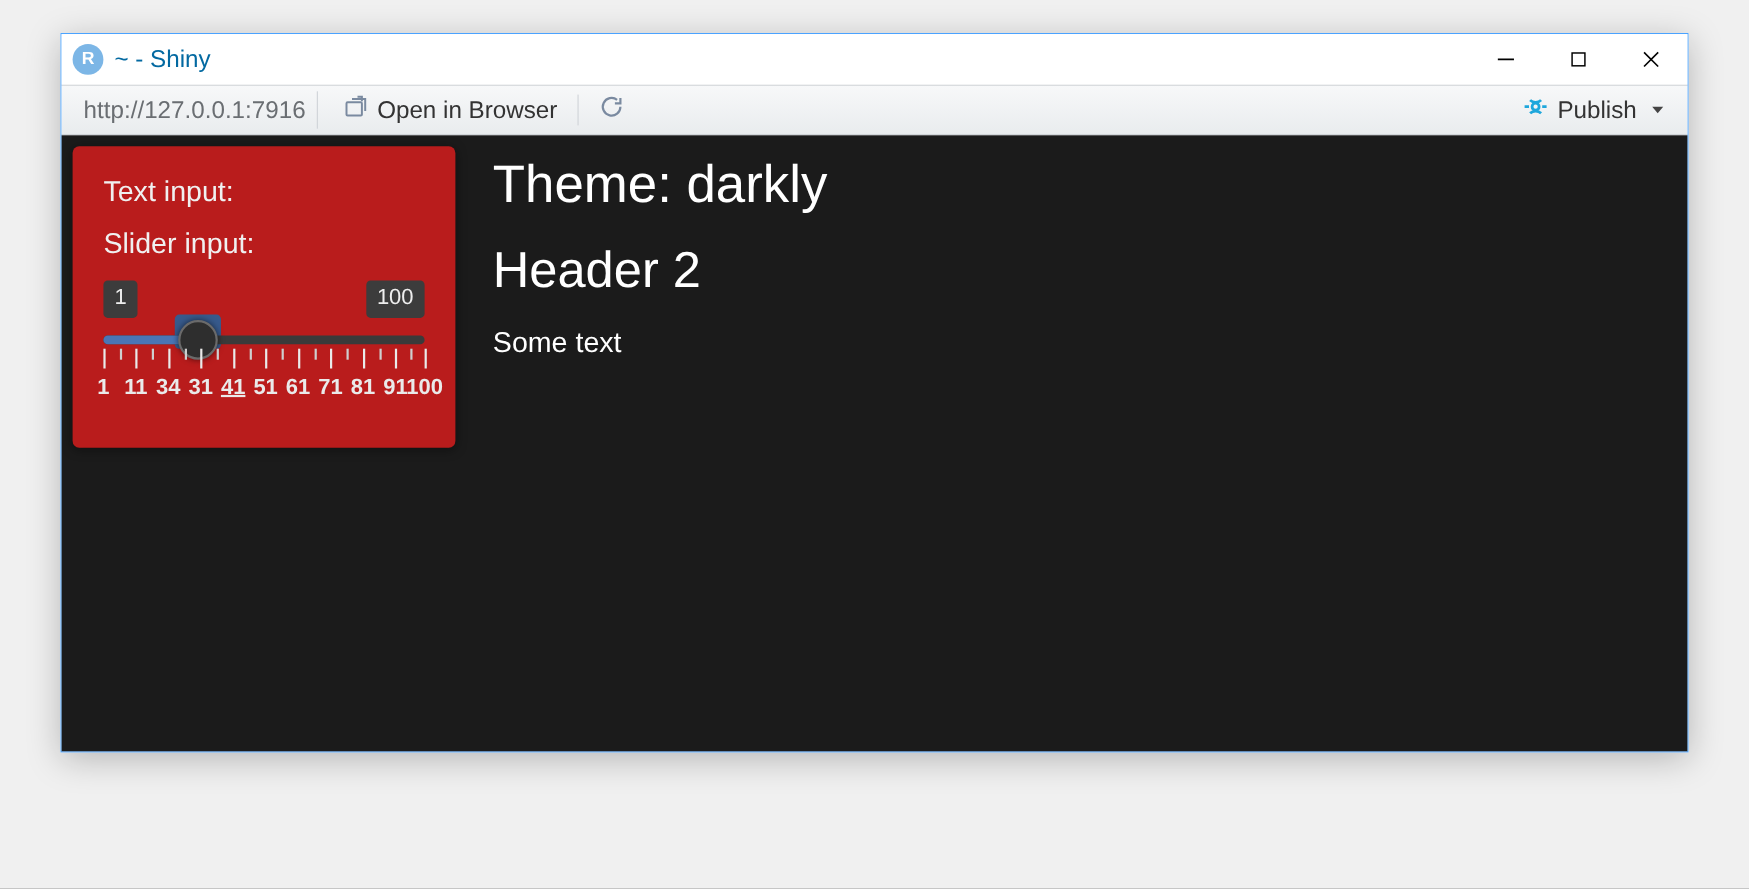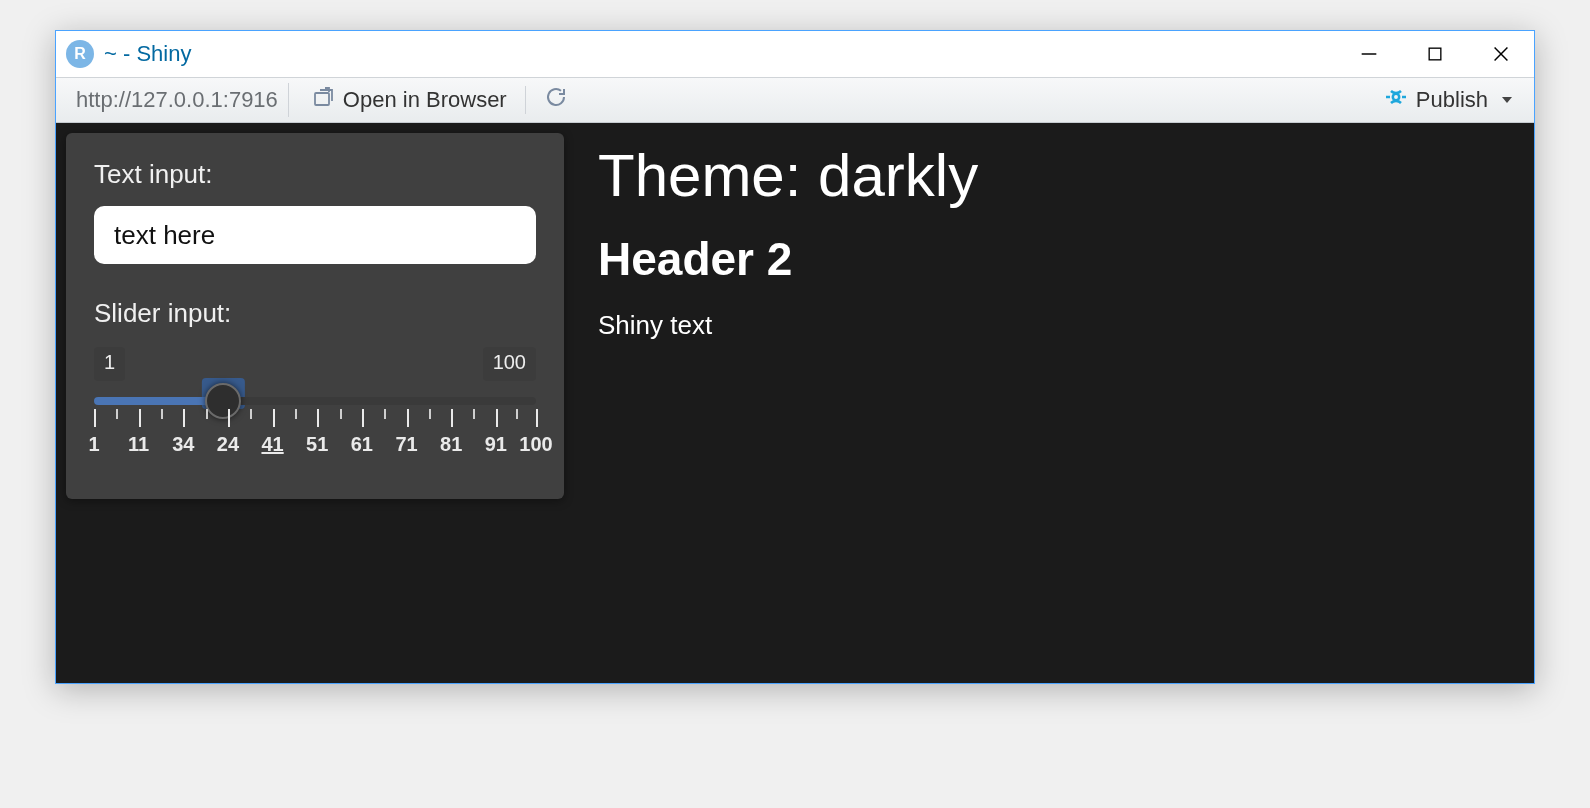--- a/index.html
+++ b/index.html
@@ -111,9 +111,9 @@
   }
 
   .sidebar {
-    width: 498px;
+    width: 348px;
     margin: 10px 24px 24px 10px;
-    background: #404040;
+    background: #b91c1c;
     border-radius: 6px;
     padding: 26px 28px 40px 28px;
     color: #f0f0f0;

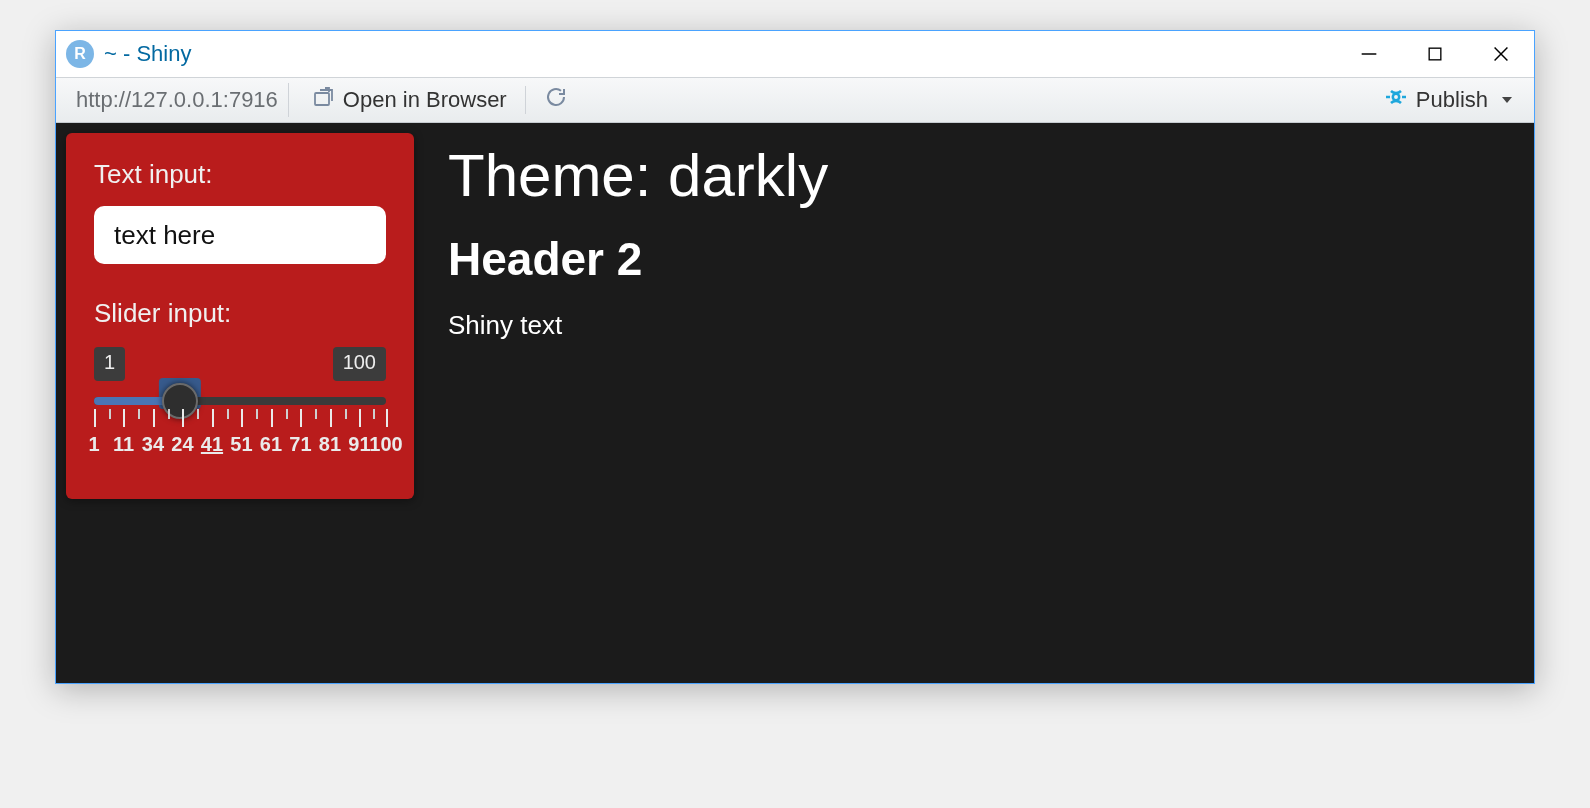--- a/index.html
+++ b/index.html
@@ -192,7 +192,7 @@
     padding: 18px 10px 10px 10px;
     color:#fff;
   }
-  .main h1 { font-size:60px; font-weight:400; margin-bottom:22px; }
+  .main h1 { font-size:48px; font-weight:400; margin-bottom:22px; }
   .main h2 { font-size:46px; font-weight:700; margin-bottom:24px; }
   .main p  { font-size:26px; font-weight:400; }
 </style>

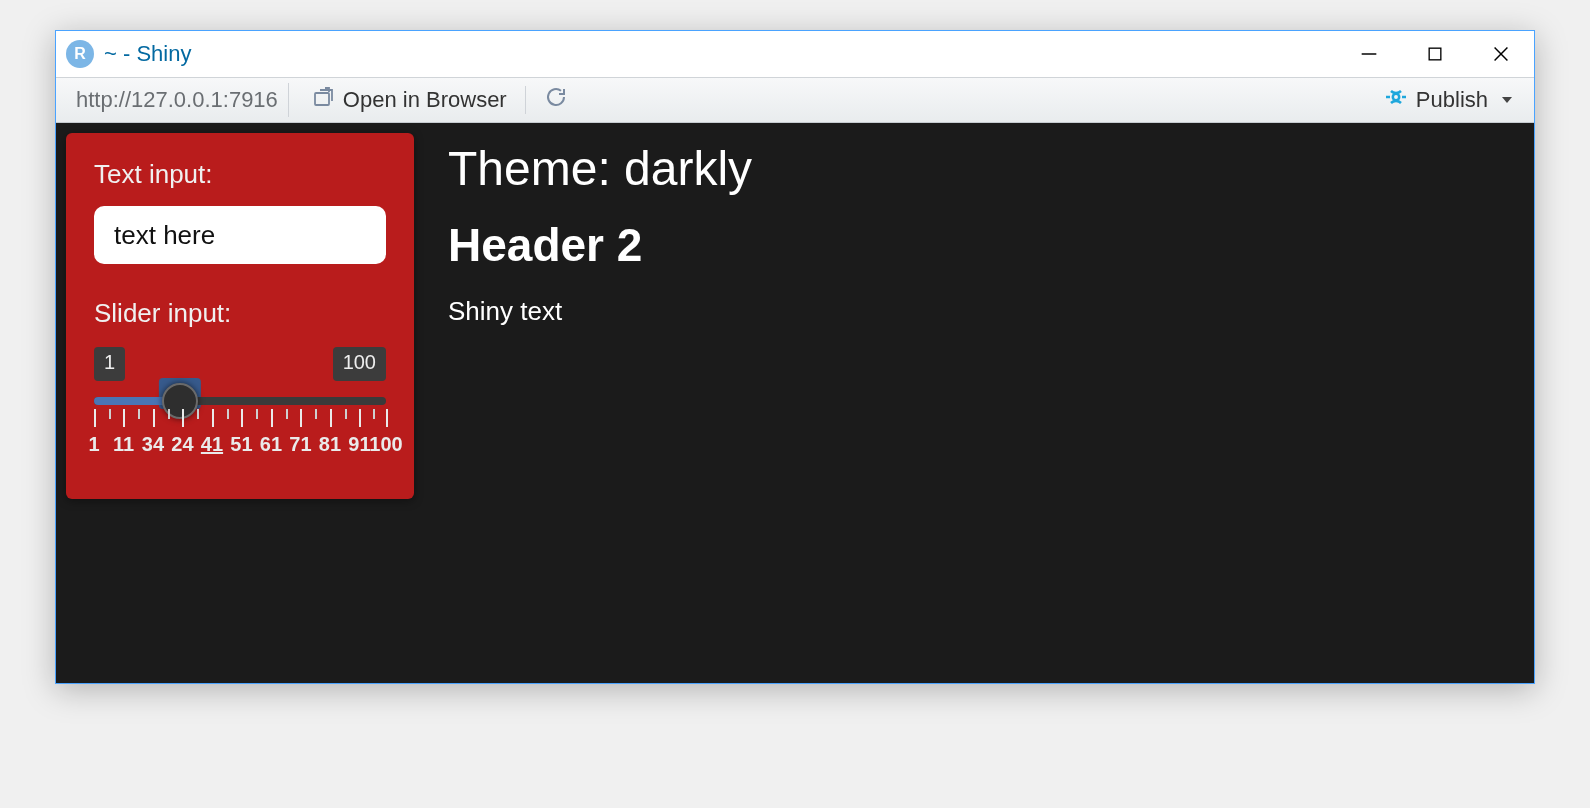--- a/index.html
+++ b/index.html
@@ -265,7 +265,6 @@
 
     <div class="sidebar">
       <div class="label">Text input:</div>
-      <input class="text-input" type="text" value="text here" style="">
 
       <div class="label">Slider input:</div>
 

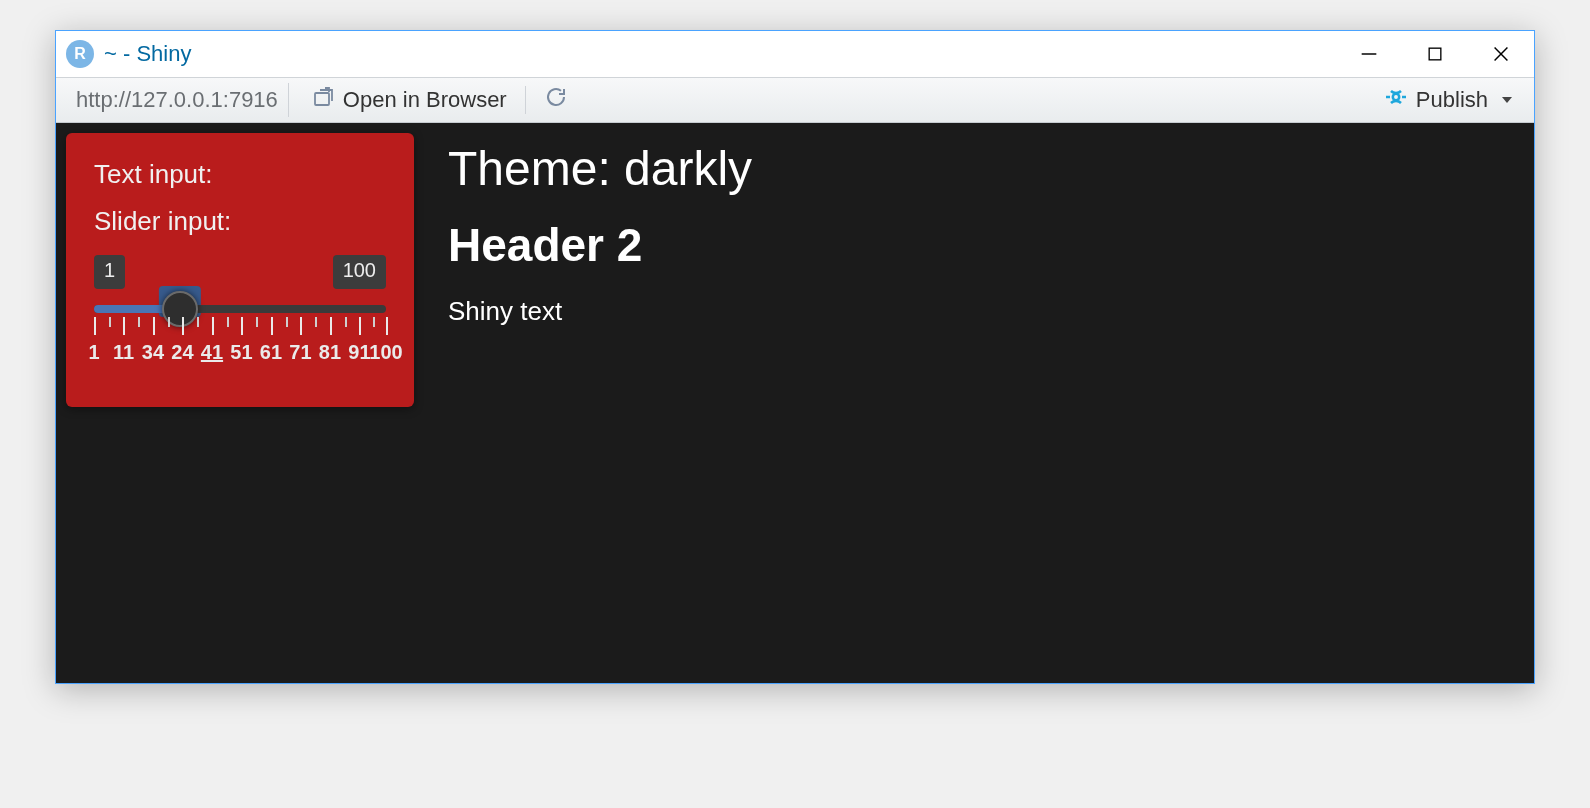--- a/index.html
+++ b/index.html
@@ -193,7 +193,7 @@
     color:#fff;
   }
   .main h1 { font-size:48px; font-weight:400; margin-bottom:22px; }
-  .main h2 { font-size:46px; font-weight:700; margin-bottom:24px; }
+  .main h2 { font-size:46px; font-weight:400; margin-bottom:24px; }
   .main p  { font-size:26px; font-weight:400; }
 </style>
 </head>

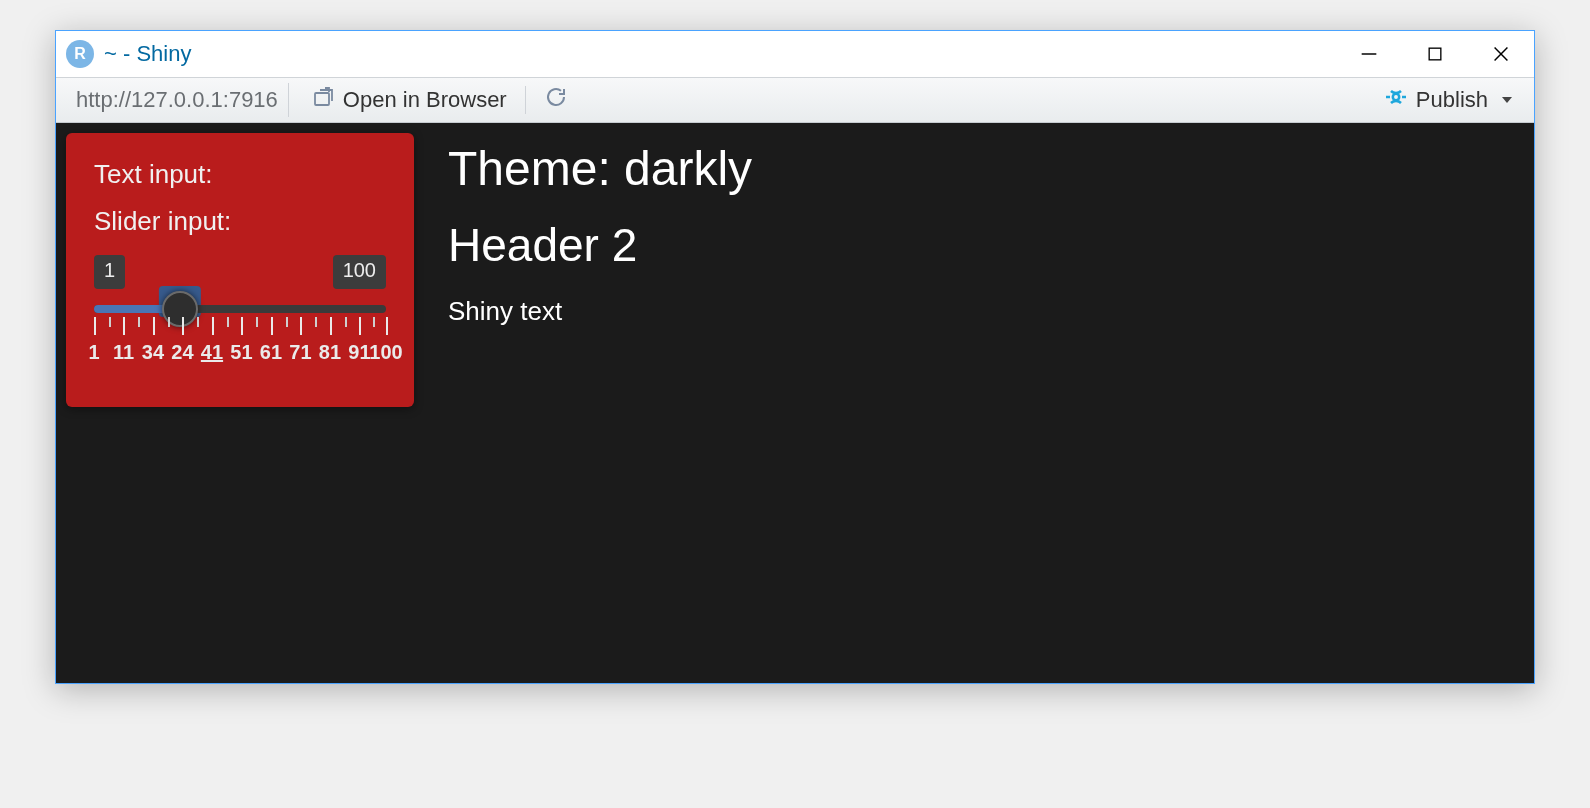--- a/index.html
+++ b/index.html
@@ -321,7 +321,7 @@
     <div class="main">
       <h1>Theme: darkly</h1>
       <h2>Header 2</h2>
-      <p>Shiny text</p>
+      <p>Some text</p>
     </div>
 
   </div>

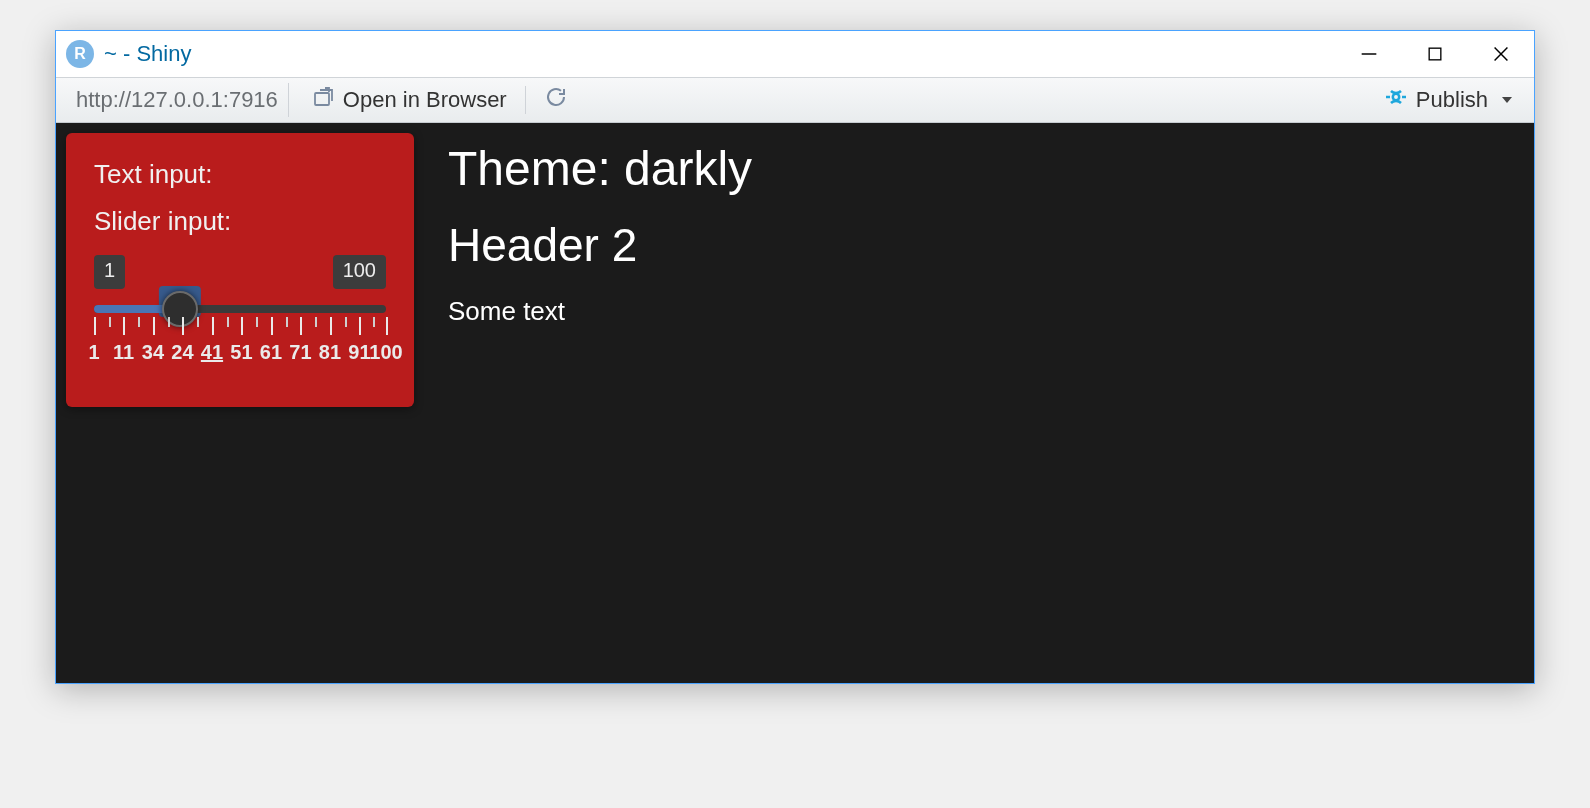--- a/index.html
+++ b/index.html
@@ -306,7 +306,7 @@
             <div class="tick-label" style="left: 0%;">1</div>
             <div class="tick-label" style="left: 10.101%;">11</div>
             <div class="tick-label" style="left: 20.202%;">34</div>
-            <div class="tick-label" style="left: 30.303%;">24</div>
+            <div class="tick-label" style="left: 30.303%;">31</div>
             <div class="tick-label" style="left: 40.404%; text-decoration: underline;">41</div>
             <div class="tick-label" style="left: 50.5051%;">51</div>
             <div class="tick-label" style="left: 60.6061%;">61</div>

